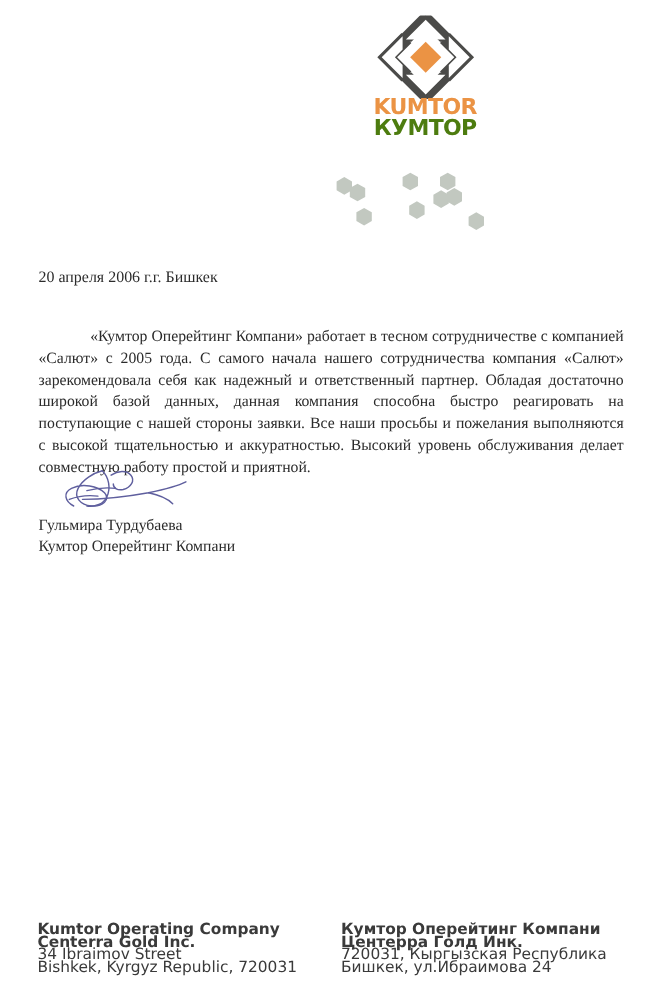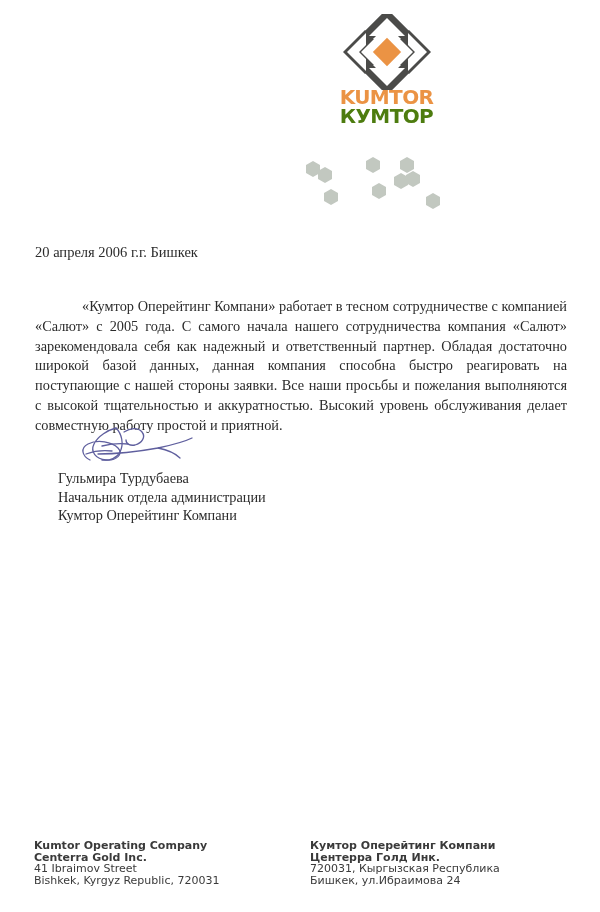--- a/index.html
+++ b/index.html
@@ -127,7 +127,6 @@
     top: 424px;
     left: 35px;
     width: 430px;
-    margin-left: 23px;
   }
   .sig-scribble {
     position: relative;

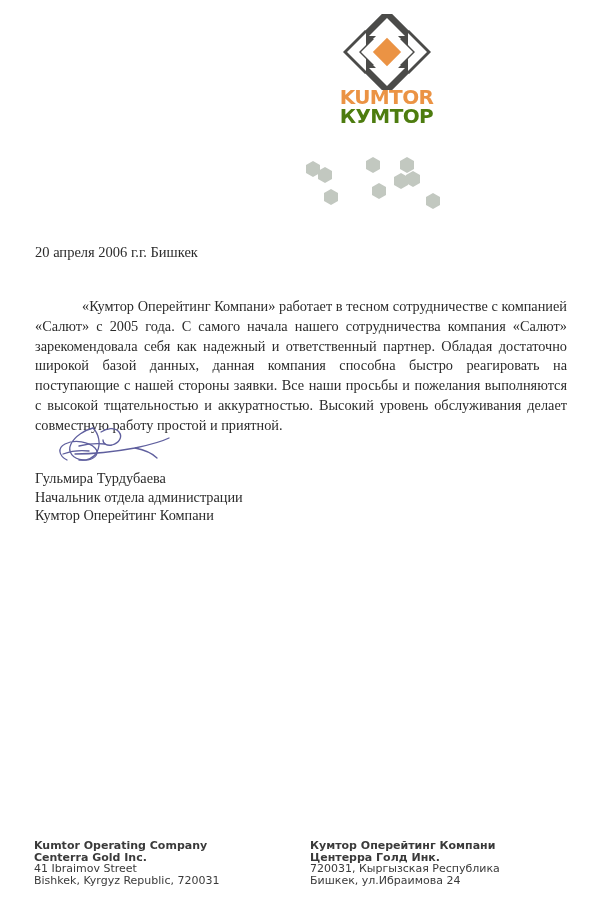--- a/index.html
+++ b/index.html
@@ -257,7 +257,6 @@
 
     <div class="sig-lines">
       <div>Гульмира Турдубаева</div>
-      <div>Начальник отдела администрации</div>
       <div>Кумтор Оперейтинг Компани</div>
     </div>
   </div>

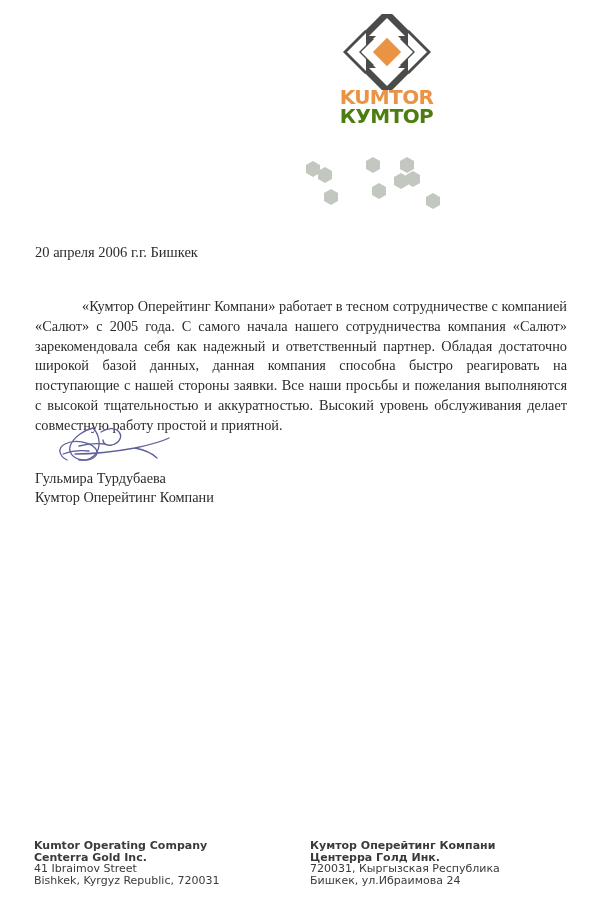--- a/index.html
+++ b/index.html
@@ -153,7 +153,7 @@
   .footer-col {
     position: absolute;
     top: 0;
-    font-size: 11px;
+    font-size: 14px;
     line-height: 11.6px;
   }
   .footer-col.left  { left: 34px; }

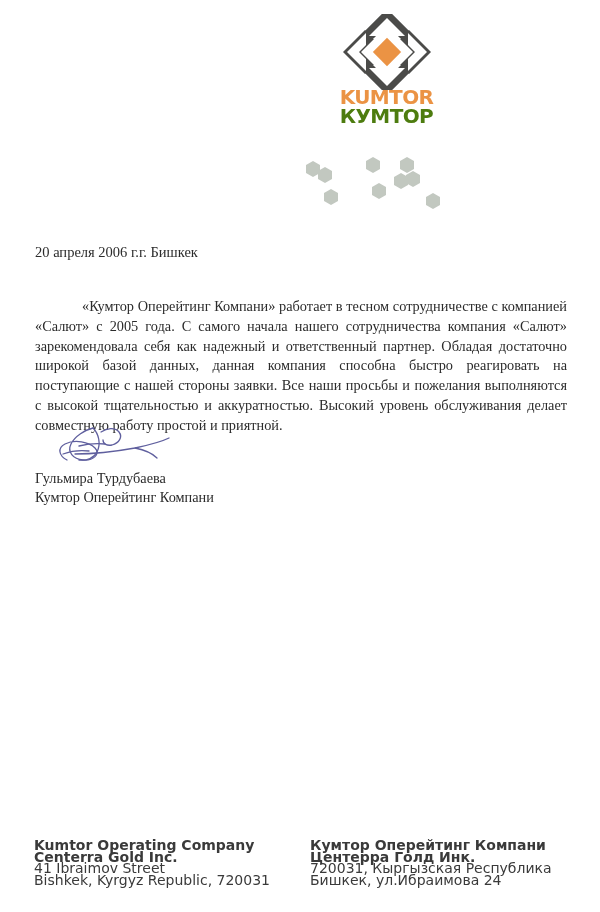--- a/index.html
+++ b/index.html
@@ -265,7 +265,7 @@
     <div class="footer-col left">
       <div class="fl bold">Kumtor Operating Company</div>
       <div class="fl bold">Centerra Gold Inc.</div>
-      <div class="fl">41 Ibraimov Street</div>
+      <div class="fl">34 Ibraimov Street</div>
       <div class="fl">Bishkek, Kyrgyz Republic, 720031</div>
     </div>
     <div class="footer-col right">

